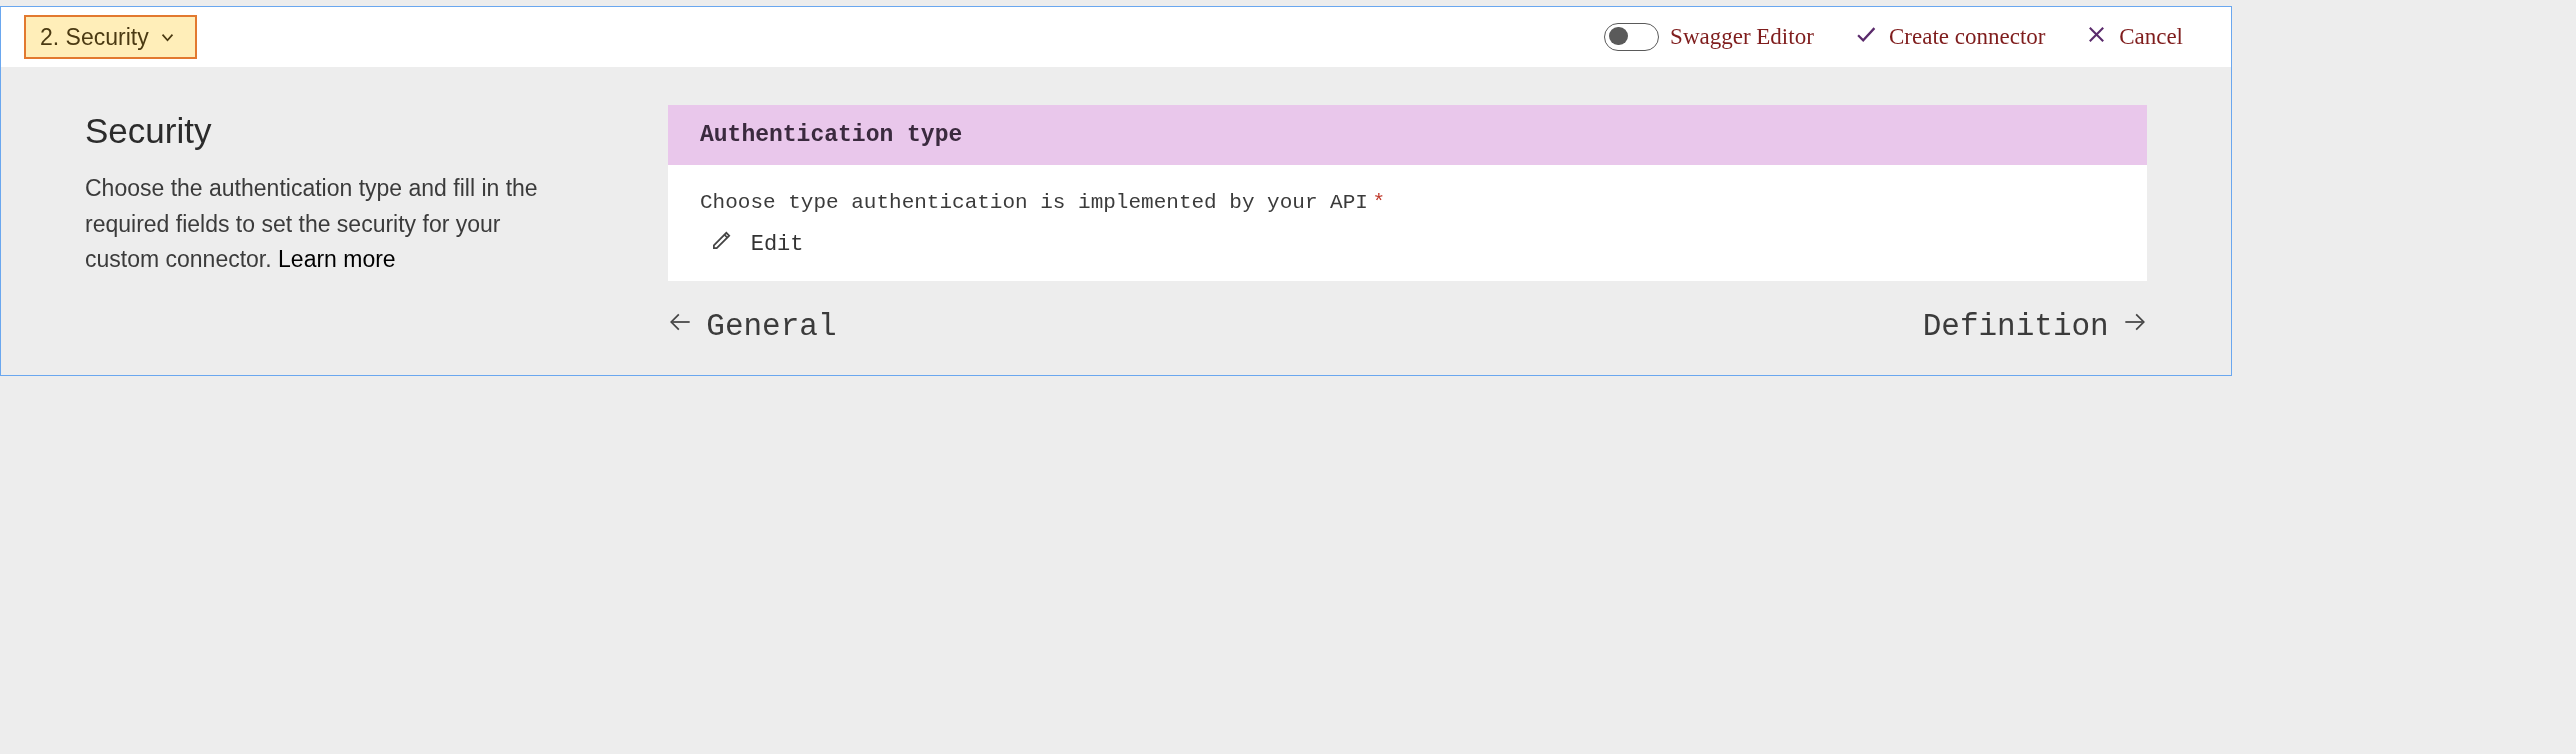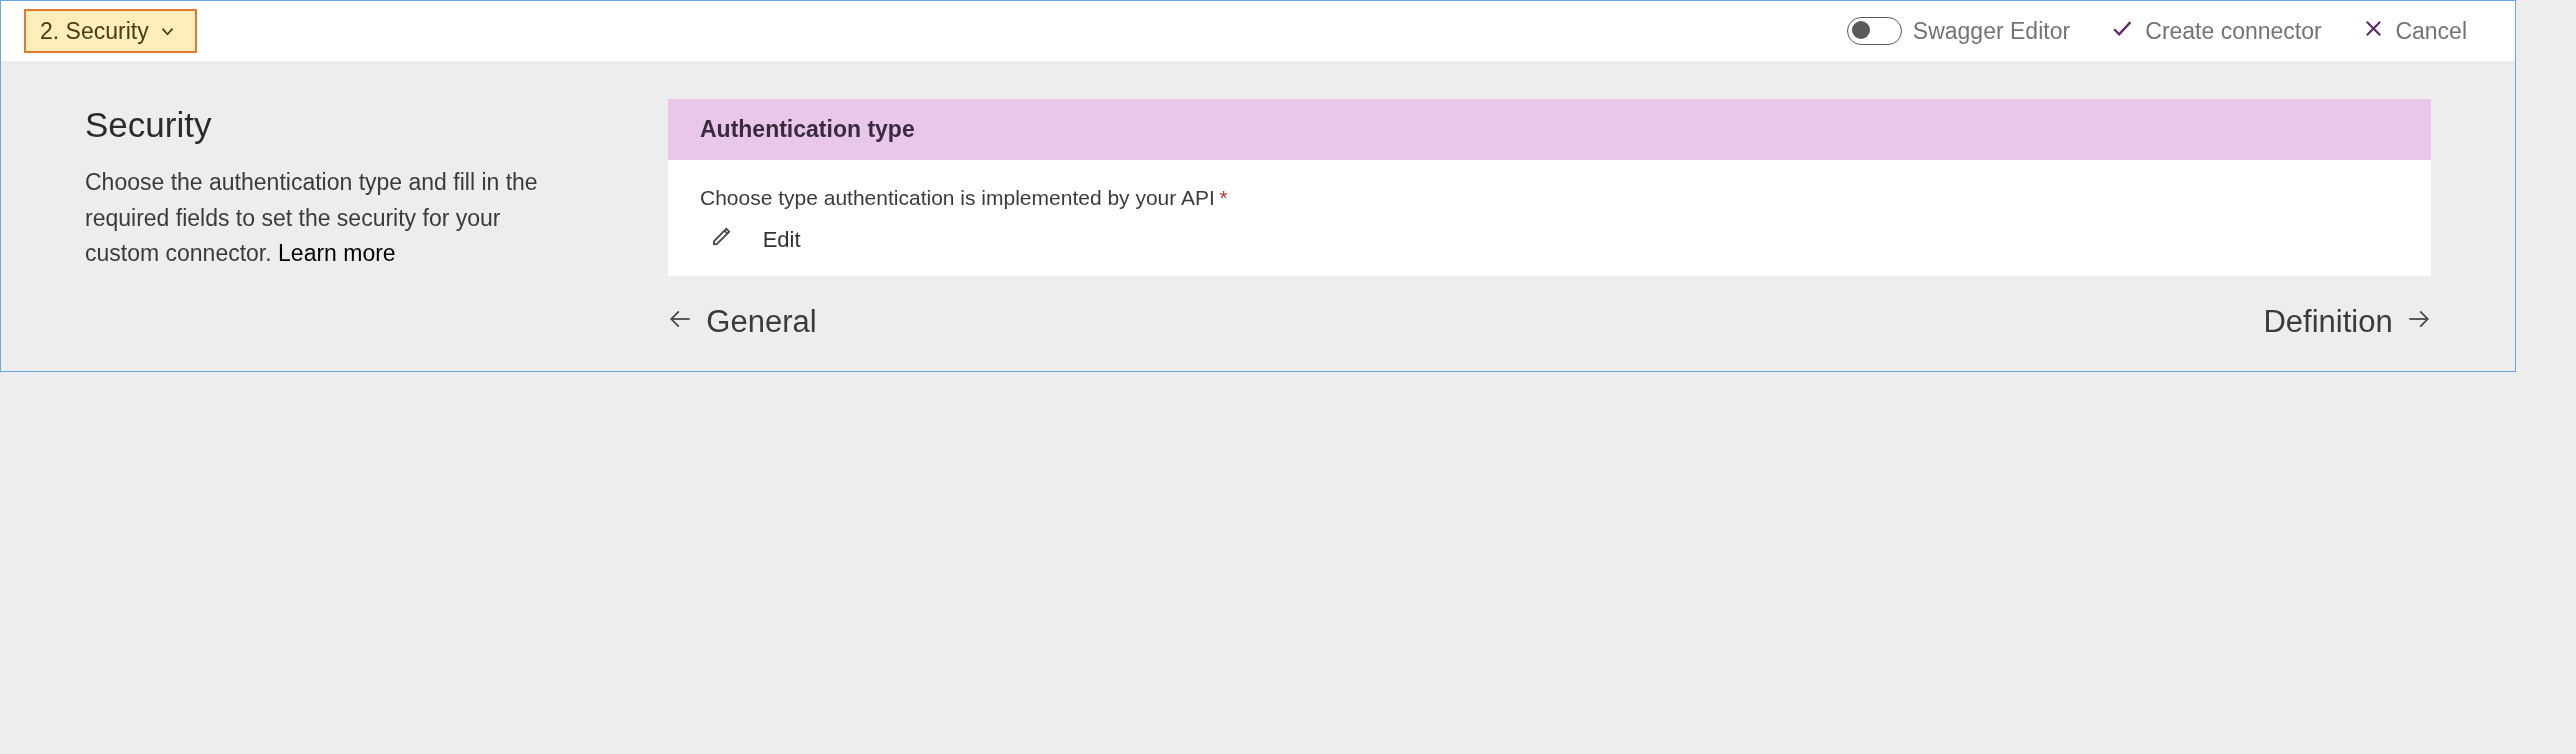--- a/index.html
+++ b/index.html
@@ -167,8 +167,9 @@
 
   
   .frame {
-    width: 2516px;
+    width: 2232px;
     border: 0.8px solid #6aa7ef;
+    margin-top: 6px;
   }
 </style>
 </head>

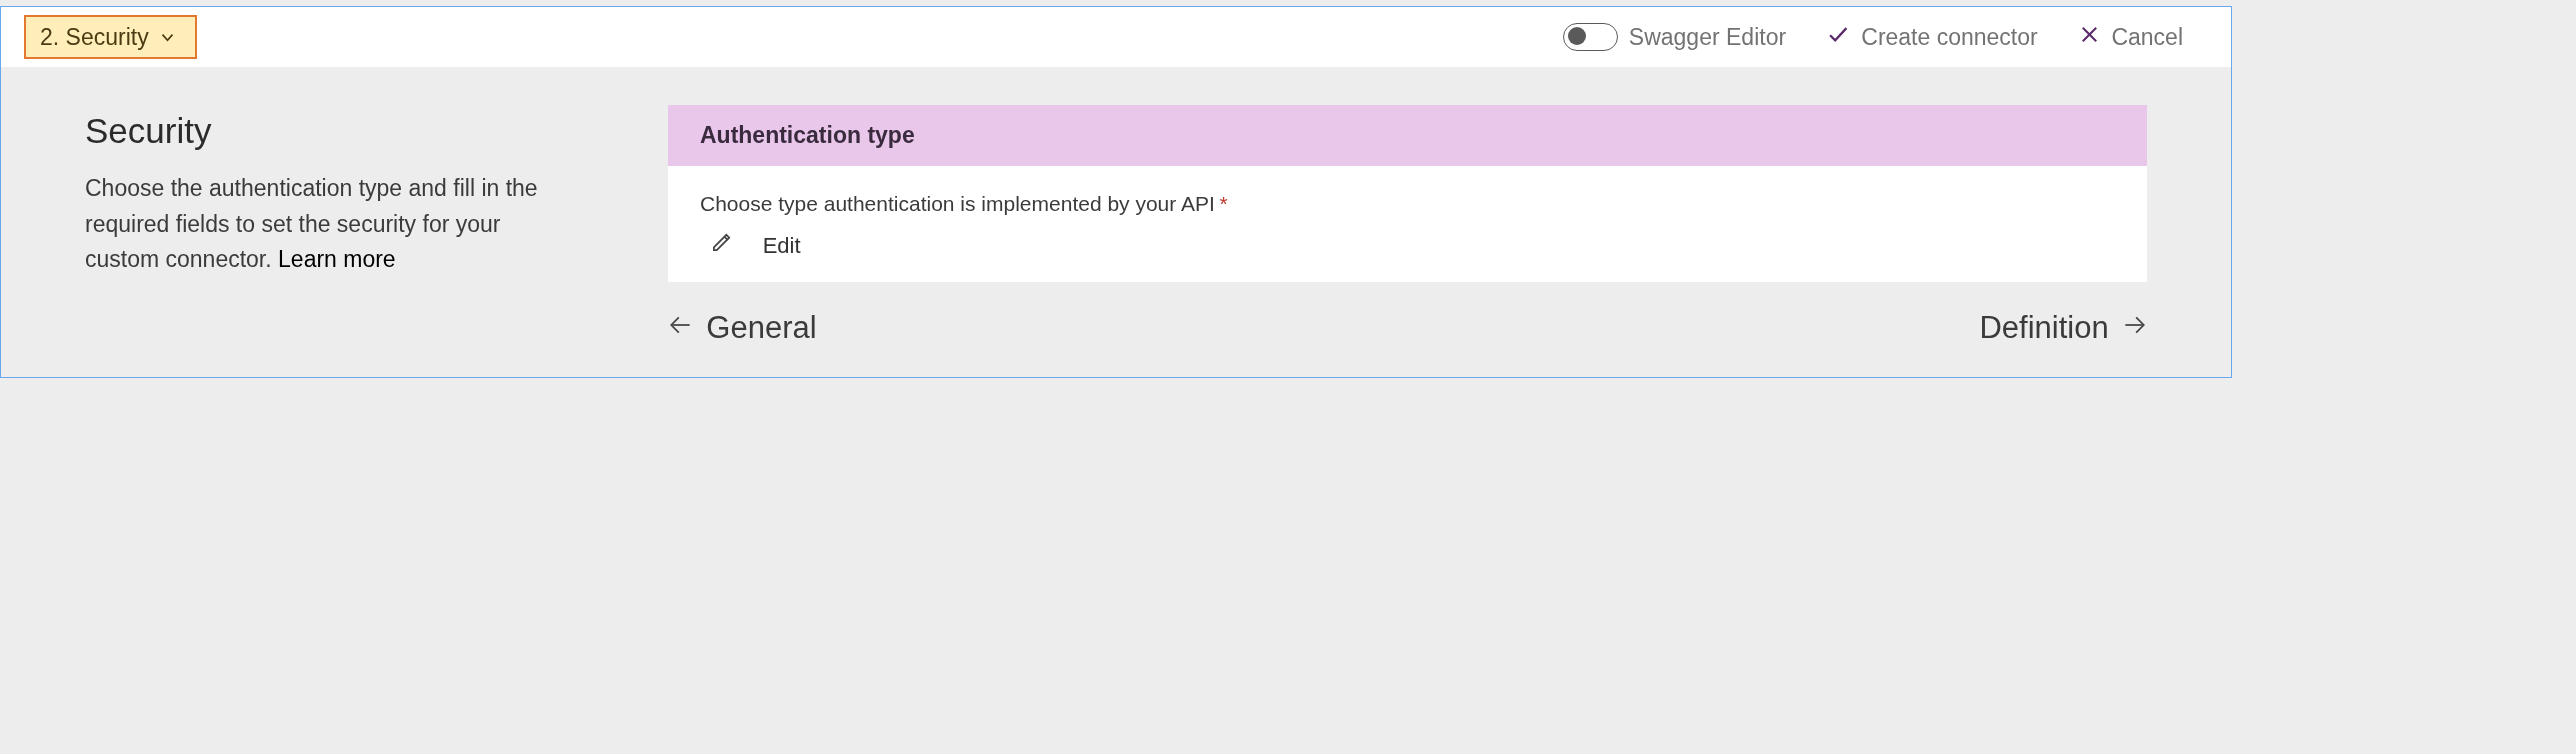--- a/index.html
+++ b/index.html
@@ -42,9 +42,10 @@
     gap: 10.7px;
     padding: 0 20px;
     font-size: 23px;
-    color: #737373;
+    color: #7f1d1d;
     cursor: pointer;
     white-space: nowrap;
+    font-family: Liberation Serif, serif;
   }
   .tb-item svg { stroke: #5a2a6b; }
 

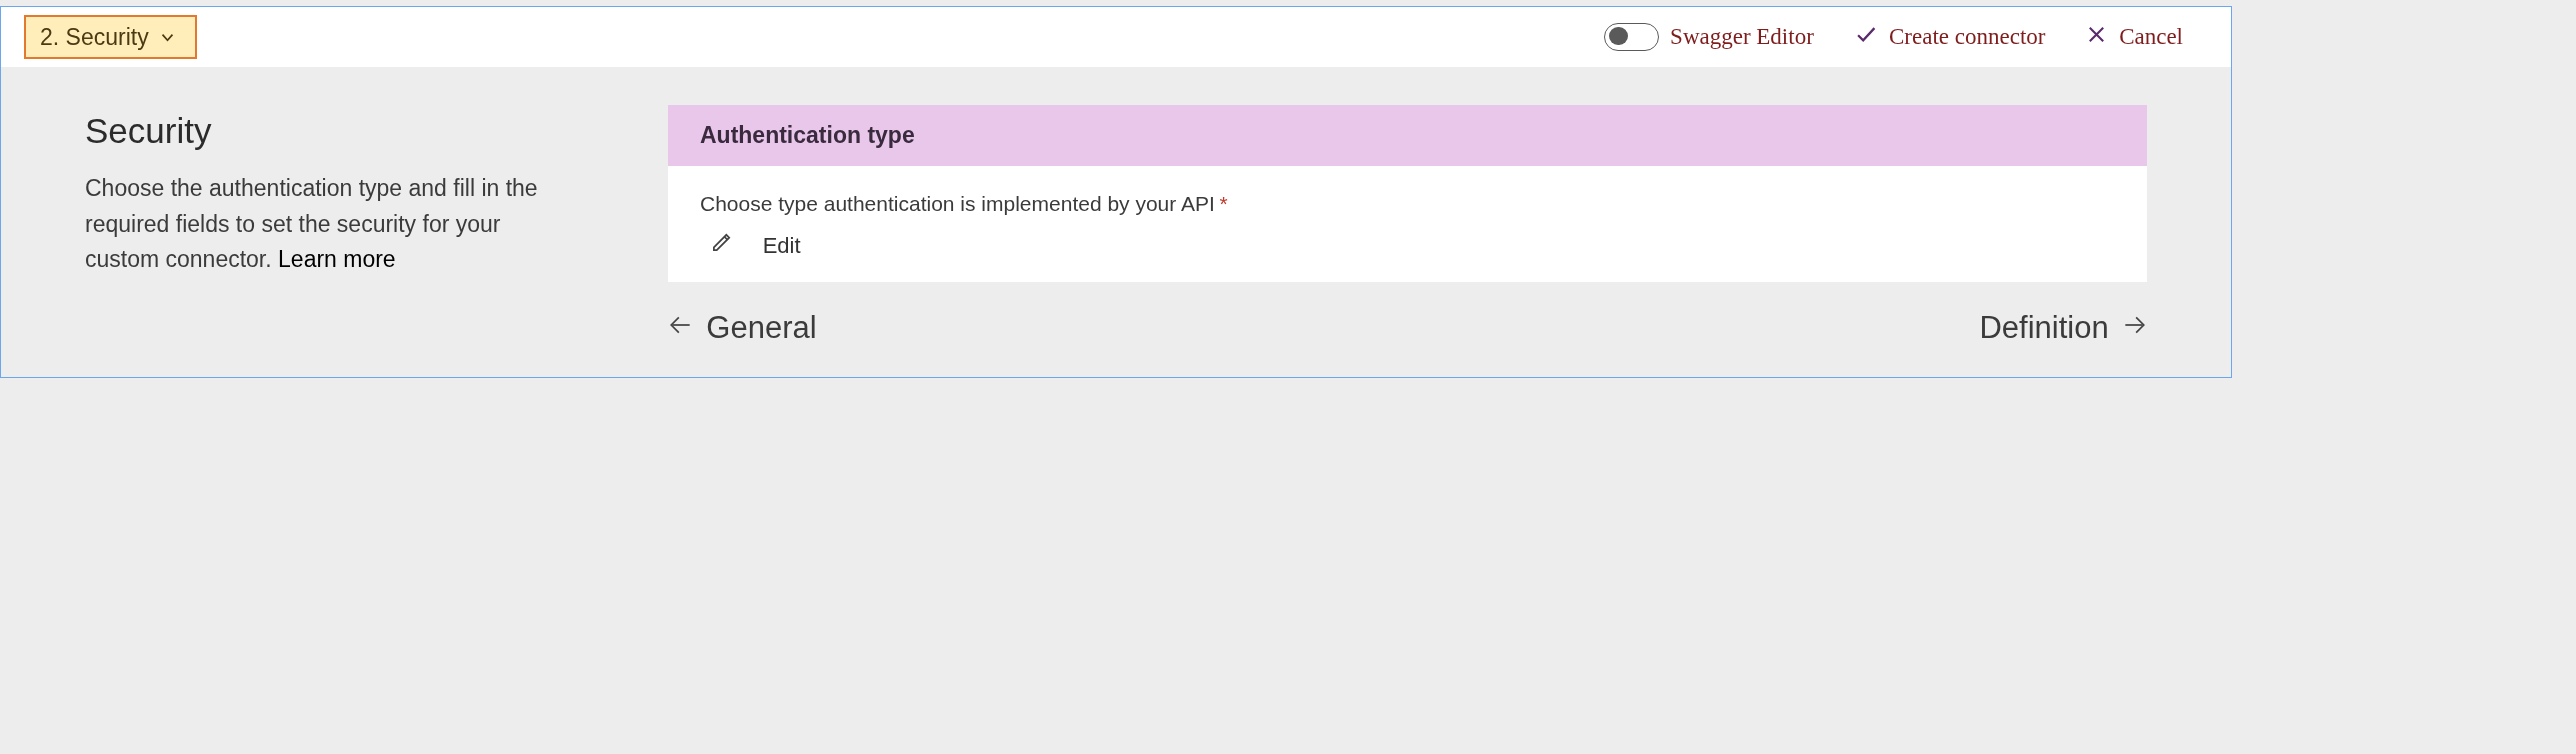--- a/index.html
+++ b/index.html
@@ -100,6 +100,7 @@
     flex: 1;
     display: flex;
     flex-direction: column;
+    font-family: Liberation Mono, monospace;
   }
 
   .card {

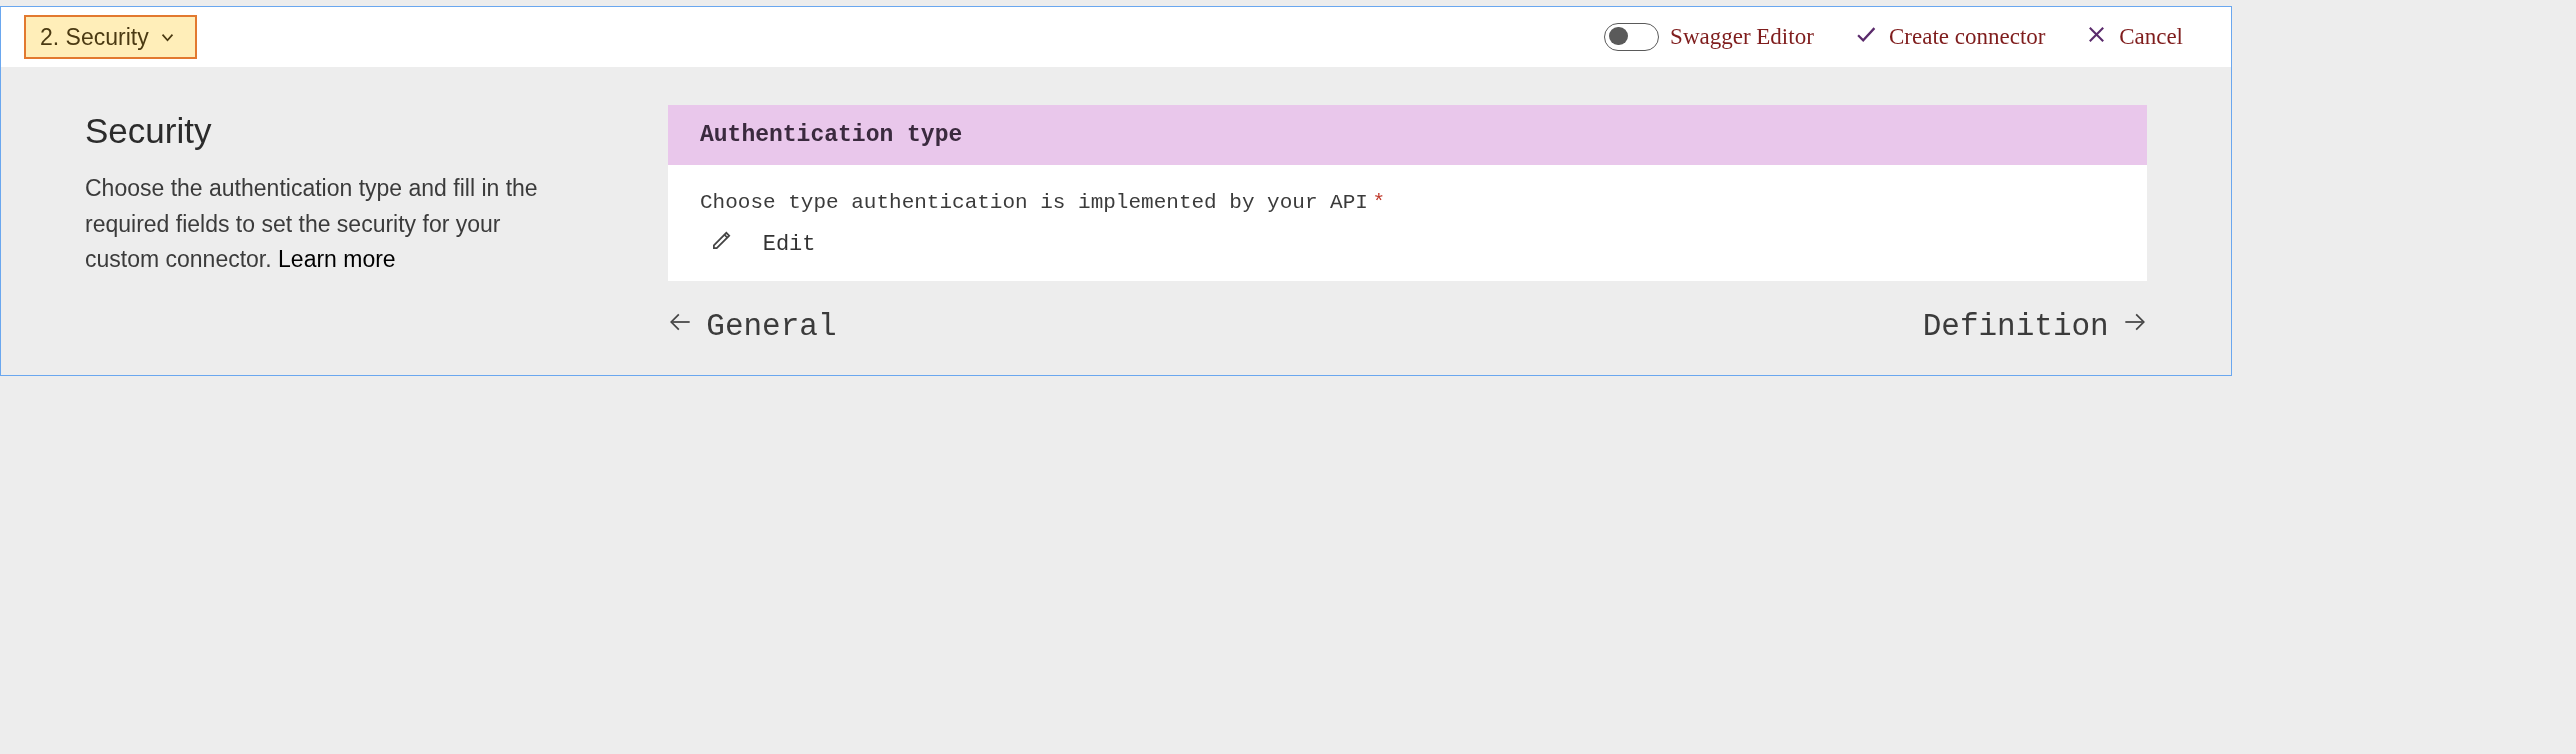--- a/index.html
+++ b/index.html
@@ -141,7 +141,7 @@
   .edit-row {
     display: flex;
     align-items: center;
-    gap: 29px;
+    gap: 17px;
     margin-top: 15.3px;
     padding-left: 10.7px;
     font-size: 22px;

